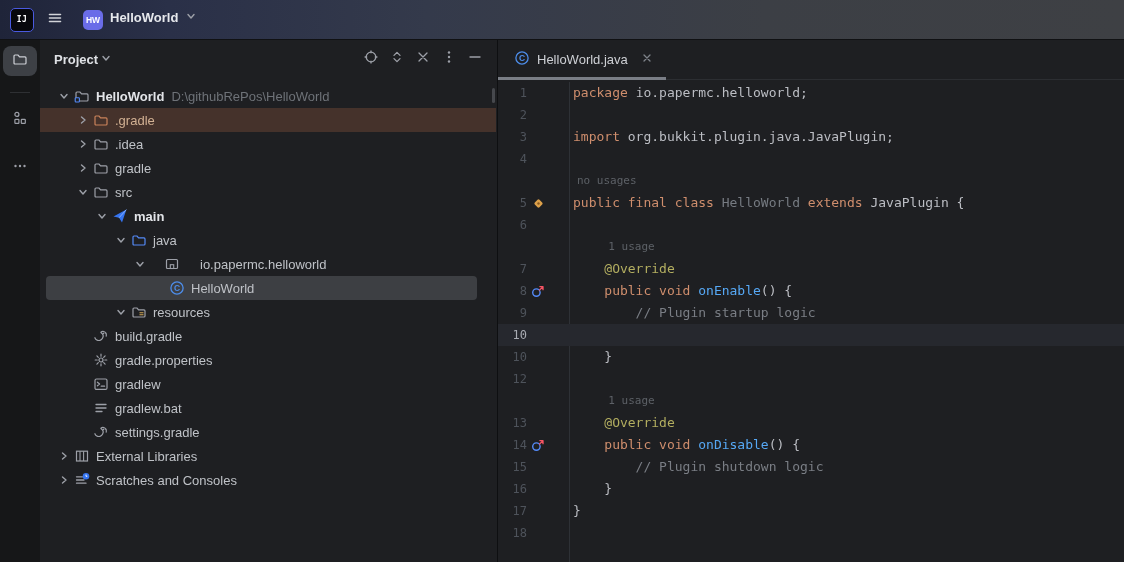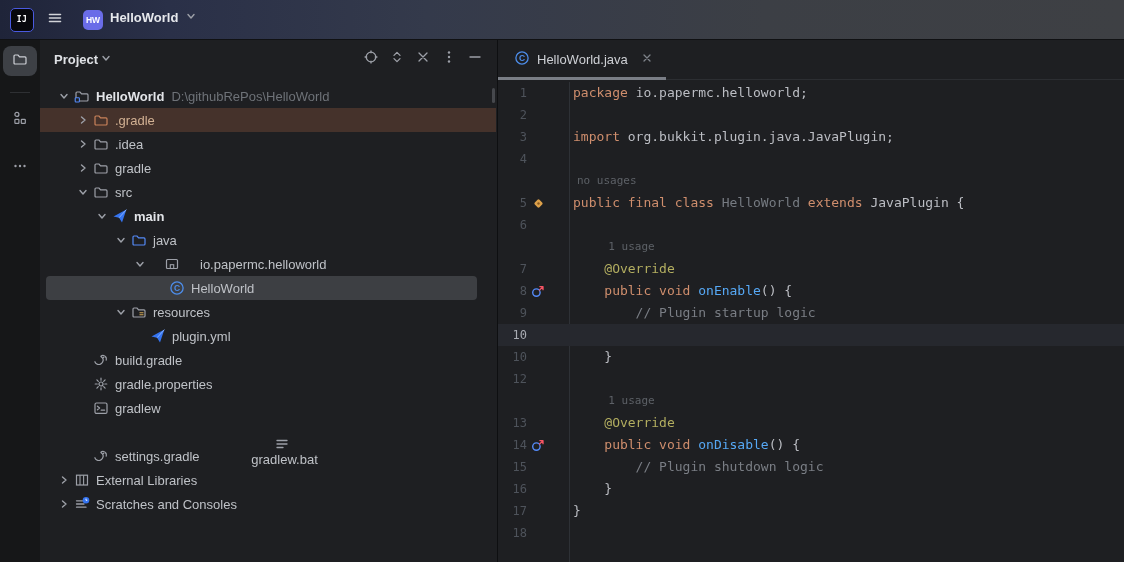--- a/index.html
+++ b/index.html
@@ -285,16 +285,6 @@
           </span>
           <span class="">resources</span>
         </div>
-        <div class="trow" style="padding-left: 90px;">
-          <span class="chev"></span>
-          <span class="ticon">
-            <svg width="16" height="16" viewBox="0 0 16 16" fill="none">
-              <path d="M1.5 8.4 14.4 1.6 10 14.4 7.1 9.7z" fill="#3574f0"></path>
-              <path d="M7.1 9.7 14.4 1.6" stroke="#9cc0ff" stroke-width="0.8"></path>
-            </svg>
-          </span>
-          <span class="">plugin.yml</span>
-        </div>
         <div class="trow" style="padding-left: 33px;">
           <span class="chev"></span>
           <span class="ticon">

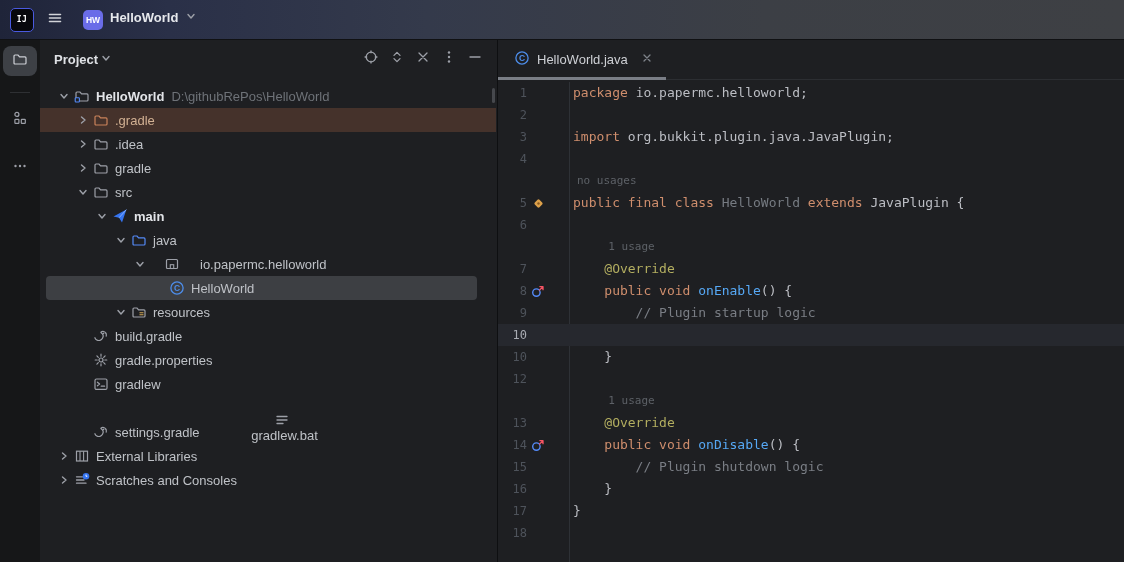--- a/index.html
+++ b/index.html
@@ -316,7 +316,7 @@
           </span>
           <span class="">gradlew</span>
         </div>
-        <div class="trow" style="padding-left: 33px; flex-direction: column;">
+        <div class="trow" style="padding-left: 33px;">
           <span class="chev"></span>
           <span class="ticon">
             <svg width="16" height="16" viewBox="0 0 16 16" fill="none">

